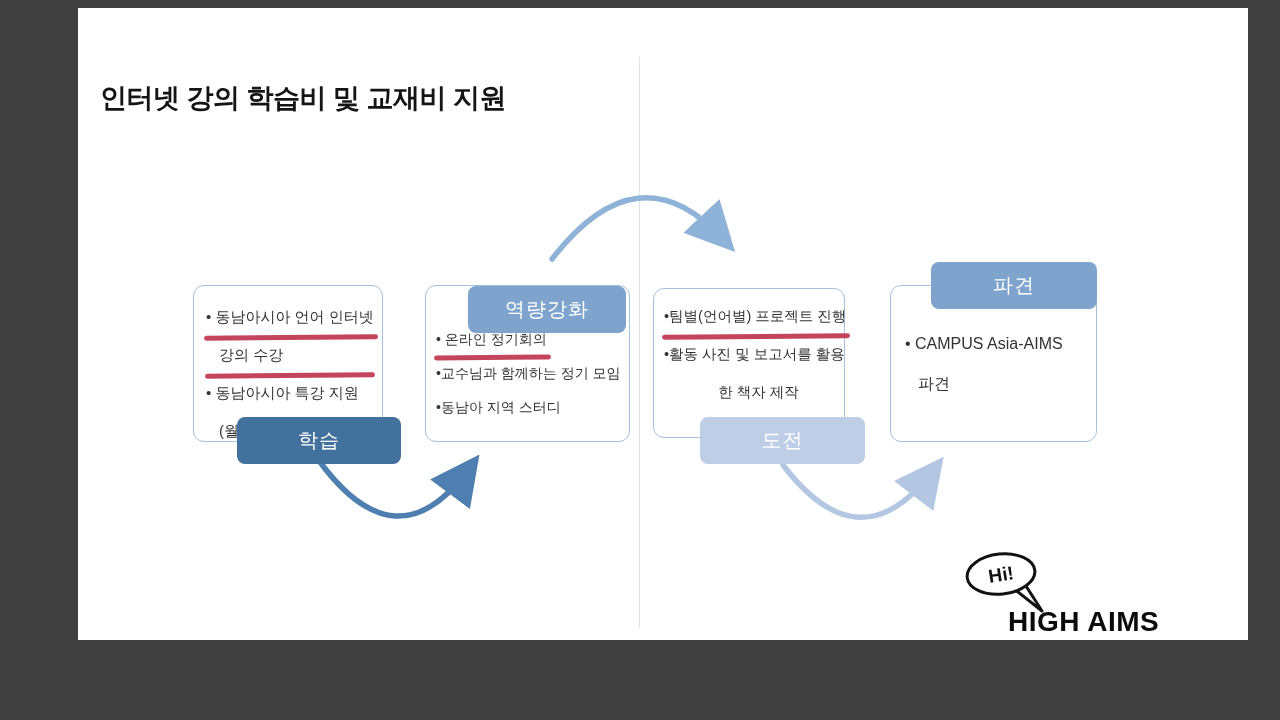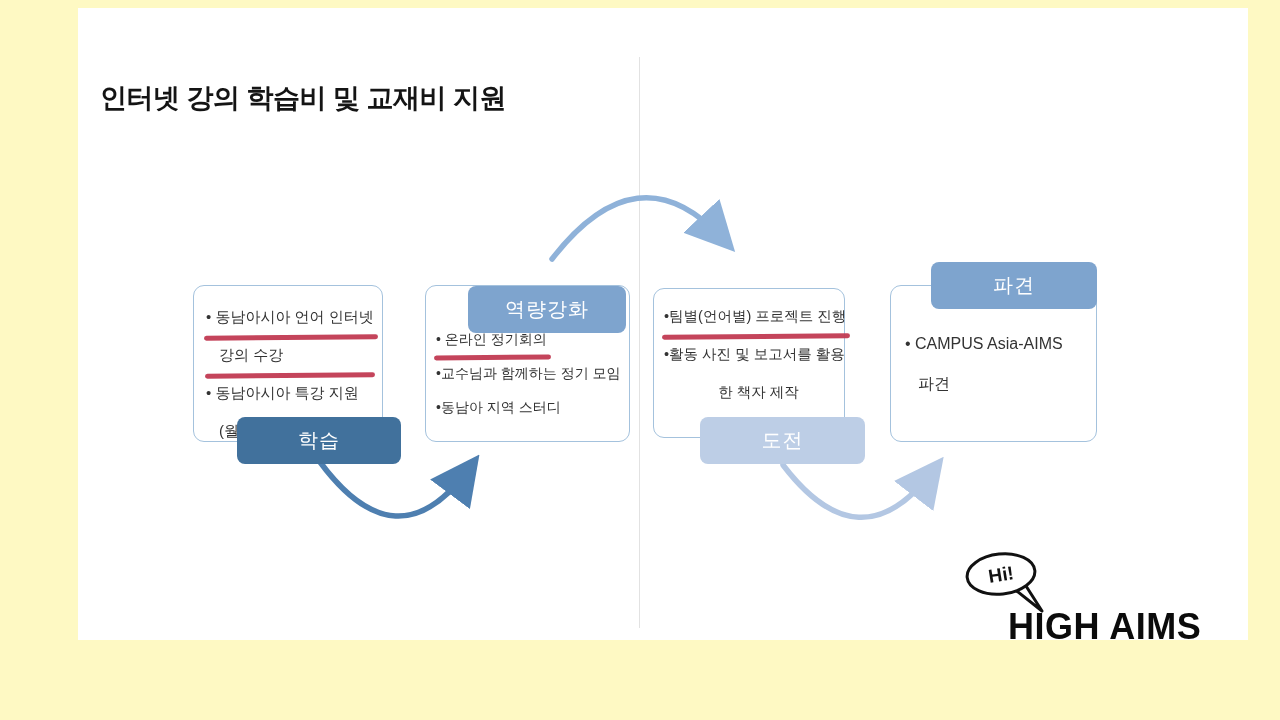--- a/index.html
+++ b/index.html
@@ -5,7 +5,7 @@
   * { margin:0; padding:0; box-sizing:border-box; }
   html,body { background:#ffffff; }
   body { font-family:"Liberation Sans","DejaVu Sans",sans-serif; }
-  .canvas { position:relative; width:1280px; height:720px; background:#fef9c3; overflow:hidden; }
+  .canvas { position:relative; width:1280px; height:720px; background:#404040; overflow:hidden; }
 
   
   .slide { position:absolute; left:78px; top:8px; width:1170px; height:632px; background:#ffffff; }

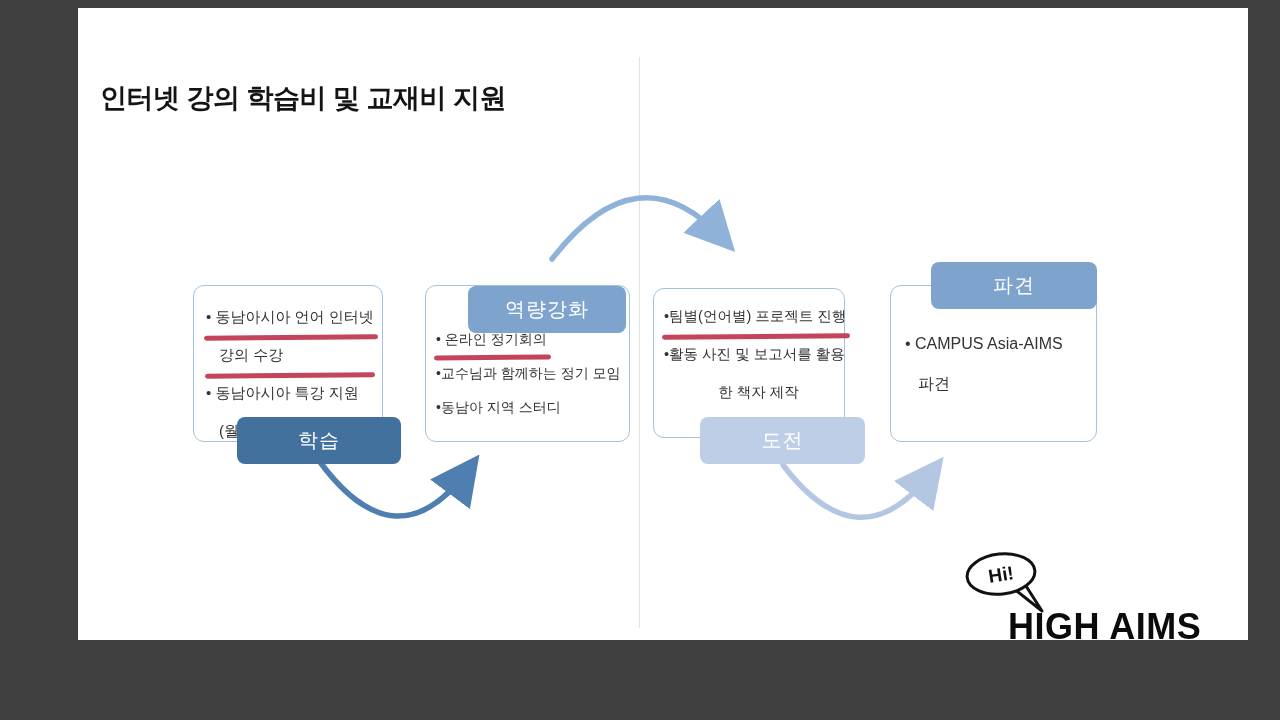--- a/index.html
+++ b/index.html
@@ -43,7 +43,7 @@
 
   .logo { position:absolute; left:880px; top:540px; width:260px; }
   .logo svg { display:block; }
-  .brand { margin:-14px 0 0 50px; font-size:36px; font-weight:800; color:#0b0b0b; letter-spacing:0.5px; }
+  .brand { margin:-14px 0 0 50px; font-size:28px; font-weight:800; color:#0b0b0b; letter-spacing:0.5px; }
 </style>
 </head>
 <body>

